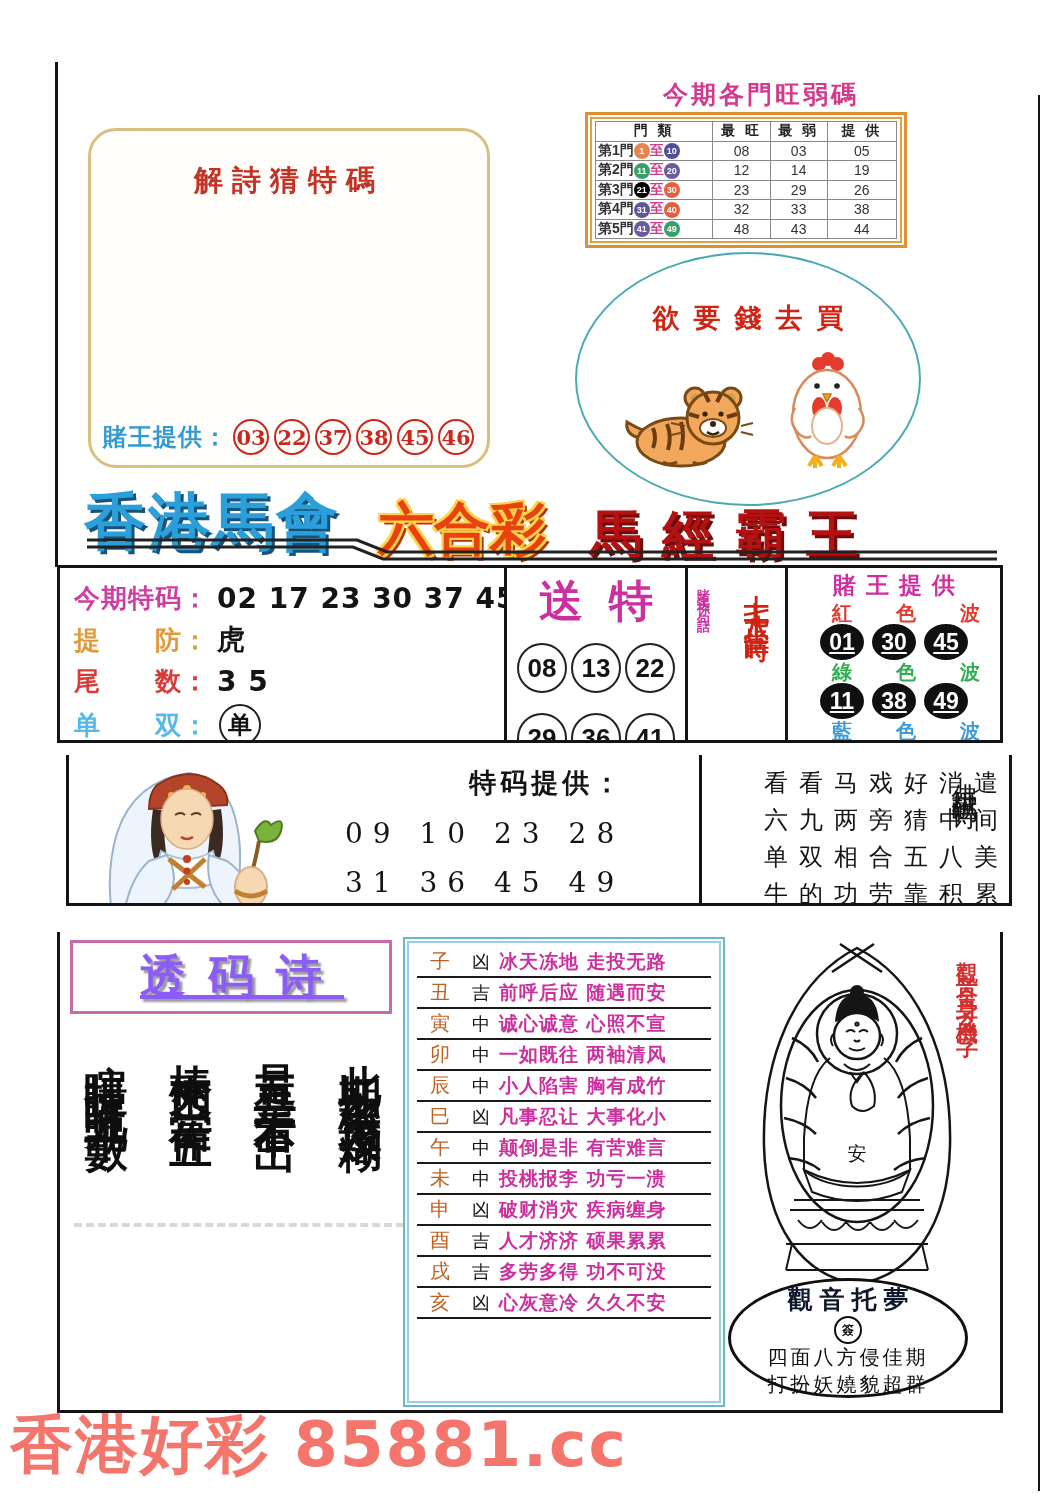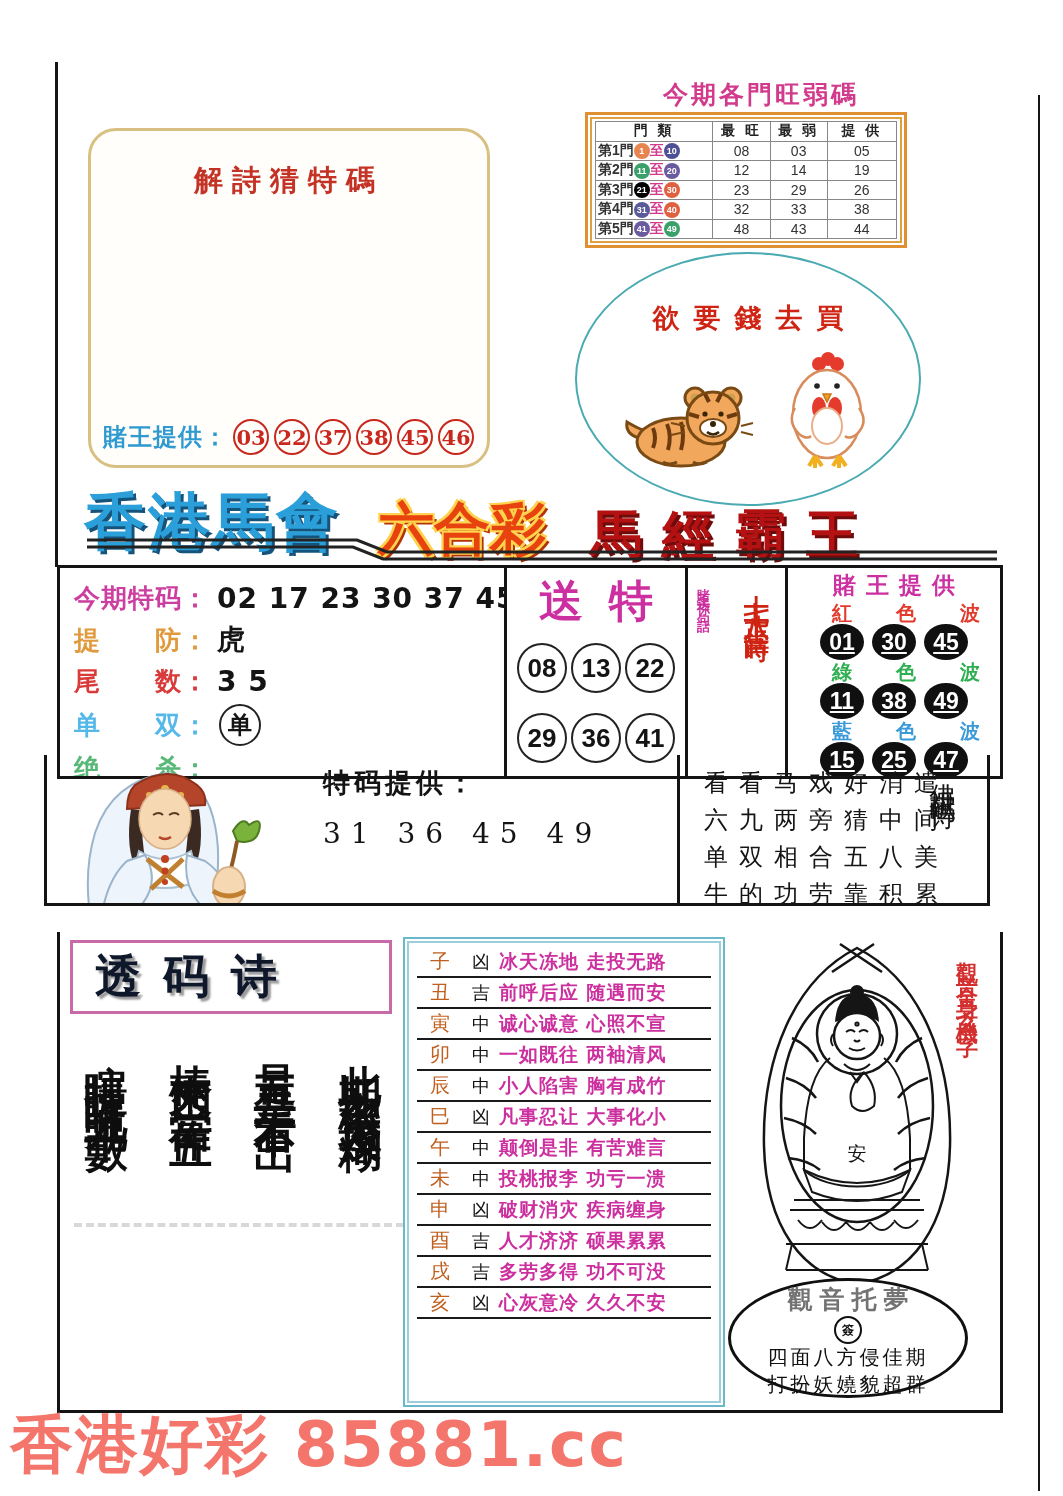--- a/index.html
+++ b/index.html
@@ -55,7 +55,7 @@
   .mast-rule { position:absolute; left:57px; top:536px; }
 
   
-  .rowA { position:absolute; left:57px; top:565px; width:946px; height:214px; border:3px solid #141414; display:flex; }
+  .rowA { position:absolute; left:57px; top:565px; width:946px; height:178px; border:3px solid #141414; display:flex; }
   .rowB { position:absolute; left:44px; top:755px; width:946px; height:151px; border:3px solid #141414; border-top:none; display:flex; }
   .rowC { position:absolute; left:57px; top:932px; width:946px; height:481px; border:3px solid #141414; border-top:none; }
 

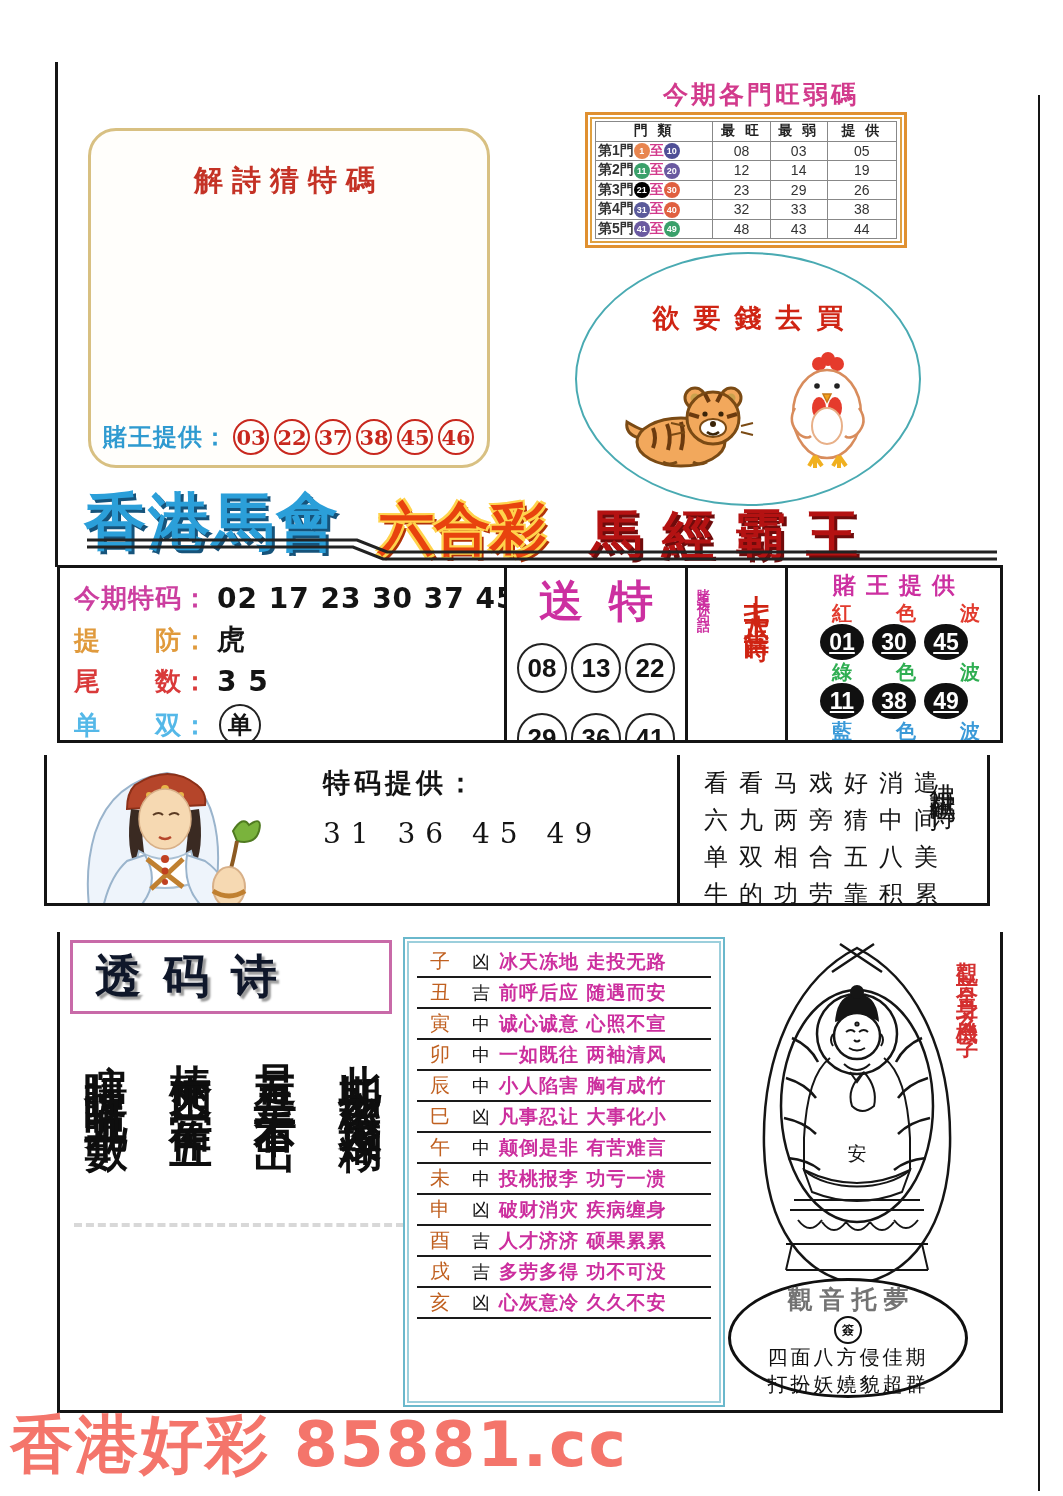--- a/index.html
+++ b/index.html
@@ -56,7 +56,7 @@
 
   
   .rowA { position:absolute; left:57px; top:565px; width:946px; height:178px; border:3px solid #141414; display:flex; }
-  .rowB { position:absolute; left:44px; top:755px; width:946px; height:151px; border:3px solid #141414; border-top:none; display:flex; }
+  .rowB { position:absolute; left:66px; top:755px; width:946px; height:151px; border:3px solid #141414; border-top:none; display:flex;text-align:right; }
   .rowC { position:absolute; left:57px; top:932px; width:946px; height:481px; border:3px solid #141414; border-top:none; }
 
   .cellA1 { flex:0 0 447px; border-right:3px solid #141414; padding:8px 10px 0 14px; overflow:hidden; }

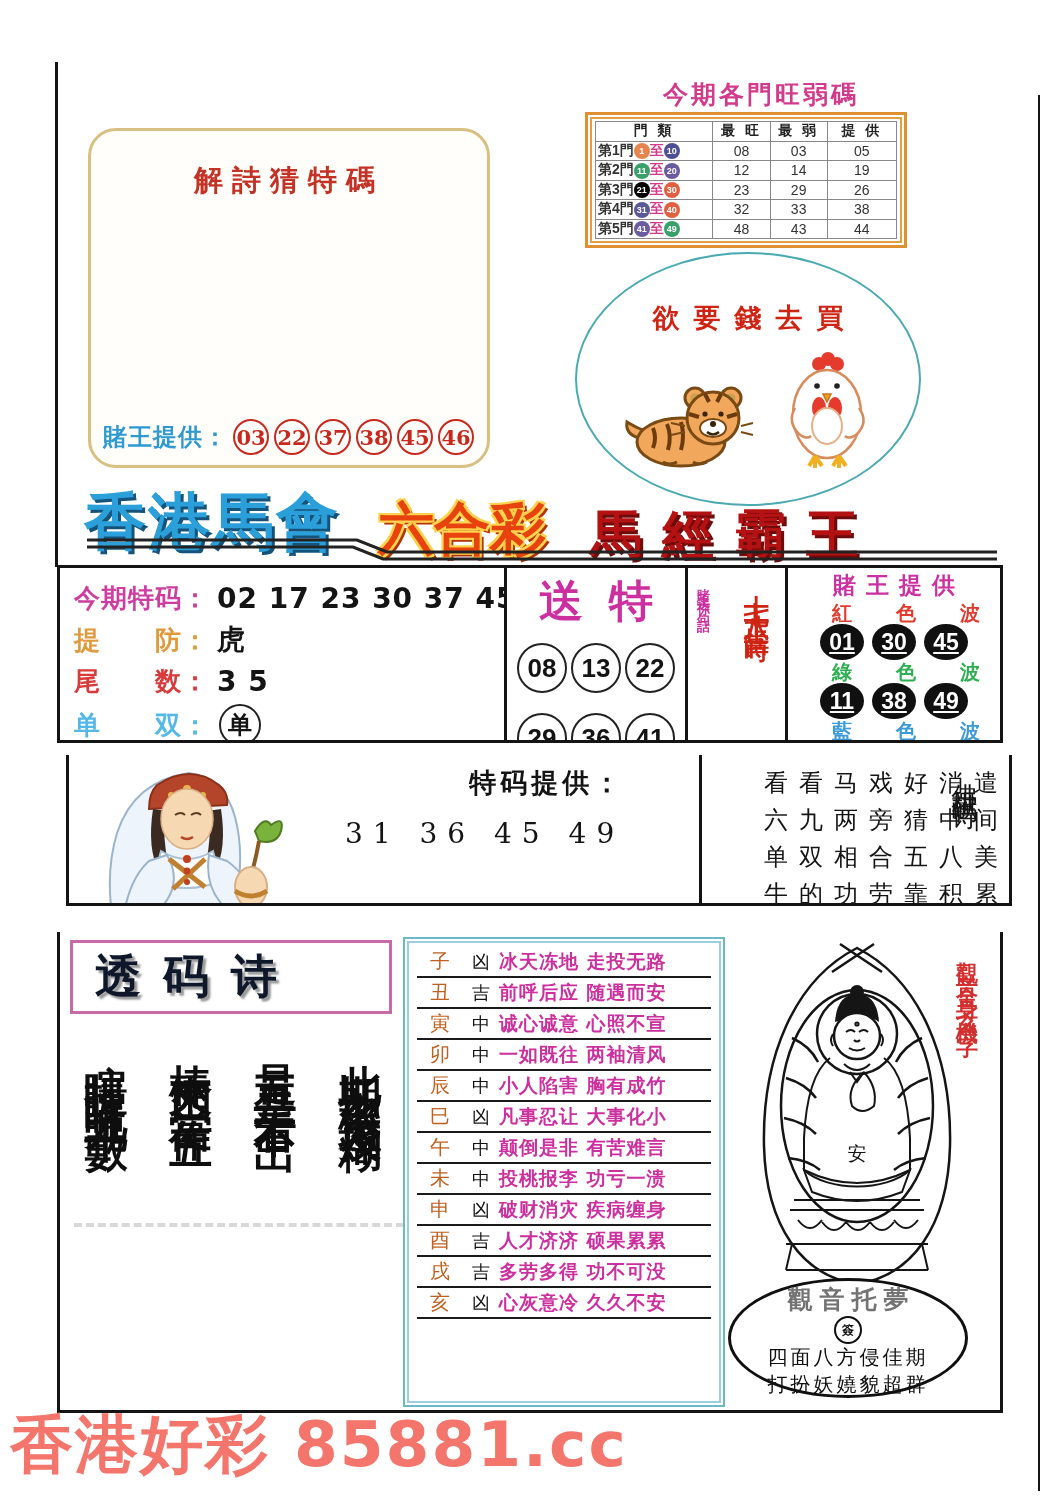--- a/index.html
+++ b/index.html
@@ -339,6 +339,7 @@
       </svg>
       <div class="offer">
         <div class="offer-label">特码提供：</div>
+        <div class="offer-line">09 10 23 28</div>
         <div class="offer-line">31 36 45 49</div>
       </div>
     </div>

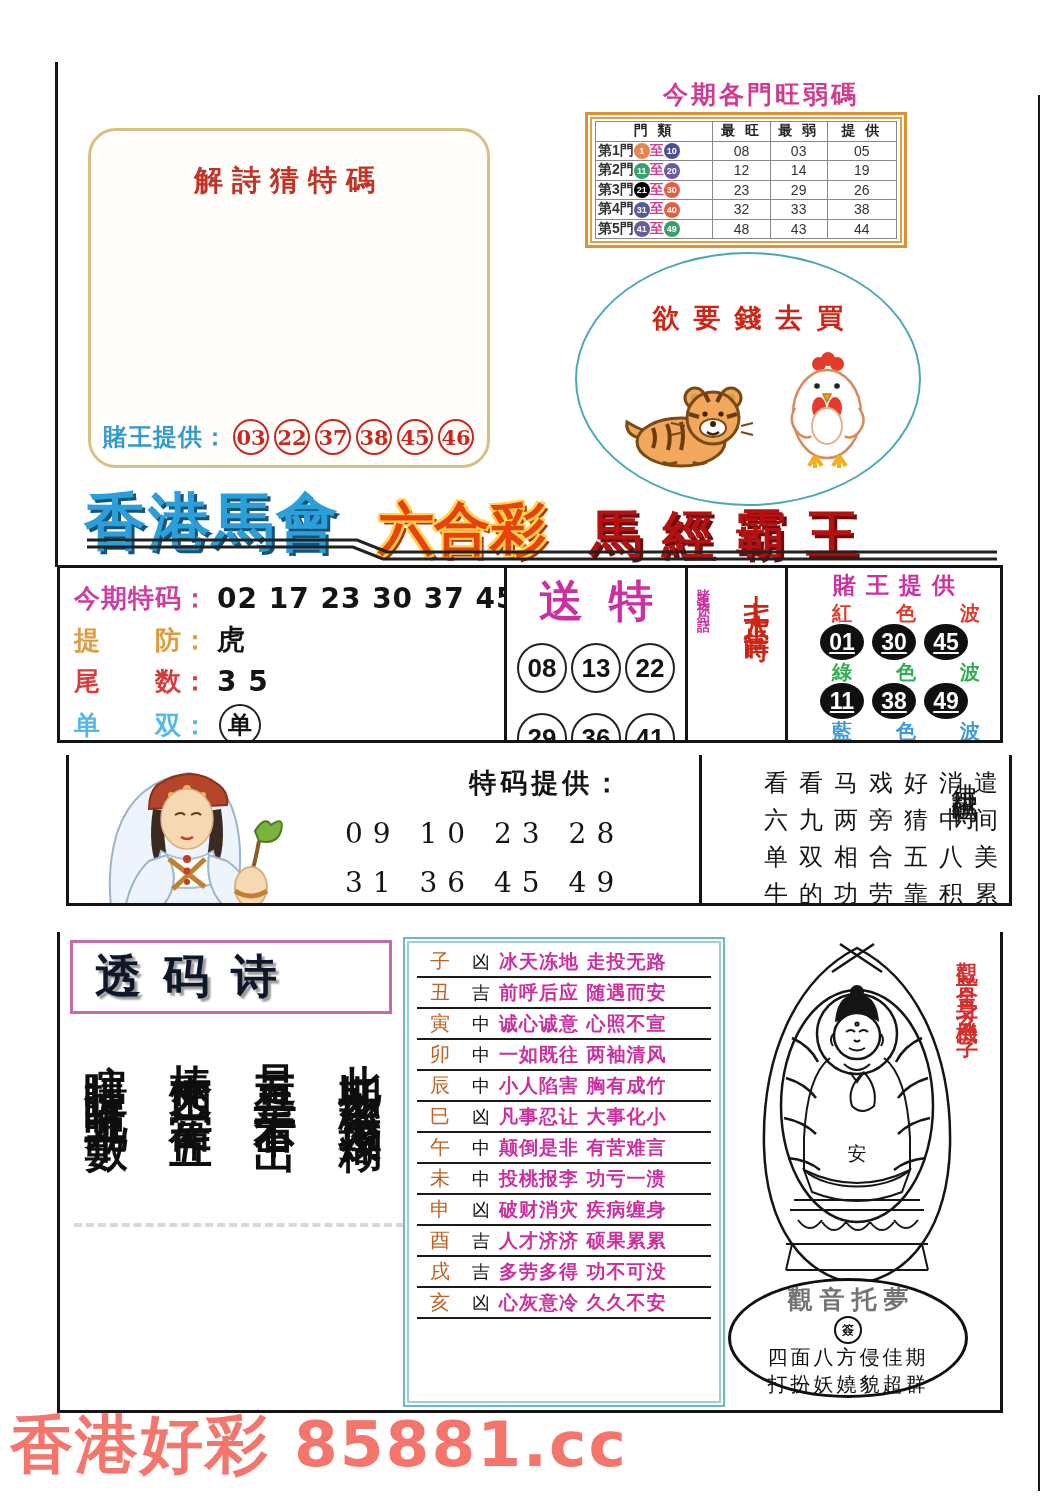--- a/index.html
+++ b/index.html
@@ -101,8 +101,8 @@
 
   
   .tcode-titlebox { position:absolute; left:10px; top:8px; width:322px; height:74px; border:3px solid #c86aa8; background:#fff; }
-  .tcode-title { text-align:left; font:bold 46px "DejaVu Serif", serif; color:#0f172a; letter-spacing:22px;
-                 padding-left:22px; line-height:66px; text-shadow:3px 3px 2px #9a9a9a; white-space:nowrap; }
+  .tcode-title { text-align:center; font:bold 46px "DejaVu Serif", serif; color:#8b5cf6; letter-spacing:22px;
+                 padding-left:22px; line-height:66px; text-shadow:3px 3px 2px #9a9a9a; white-space:nowrap;text-decoration:underline; }
   .tcode-cols { position:absolute; left:8px; top:98px; width:332px; height:372px; display:flex; justify-content:space-between; padding:0 10px; }
   .tcol { writing-mode:vertical-rl; text-orientation:upright; font:bold 43px "DejaVu Serif", serif;
           color:#0e0e0e; letter-spacing:11px; }

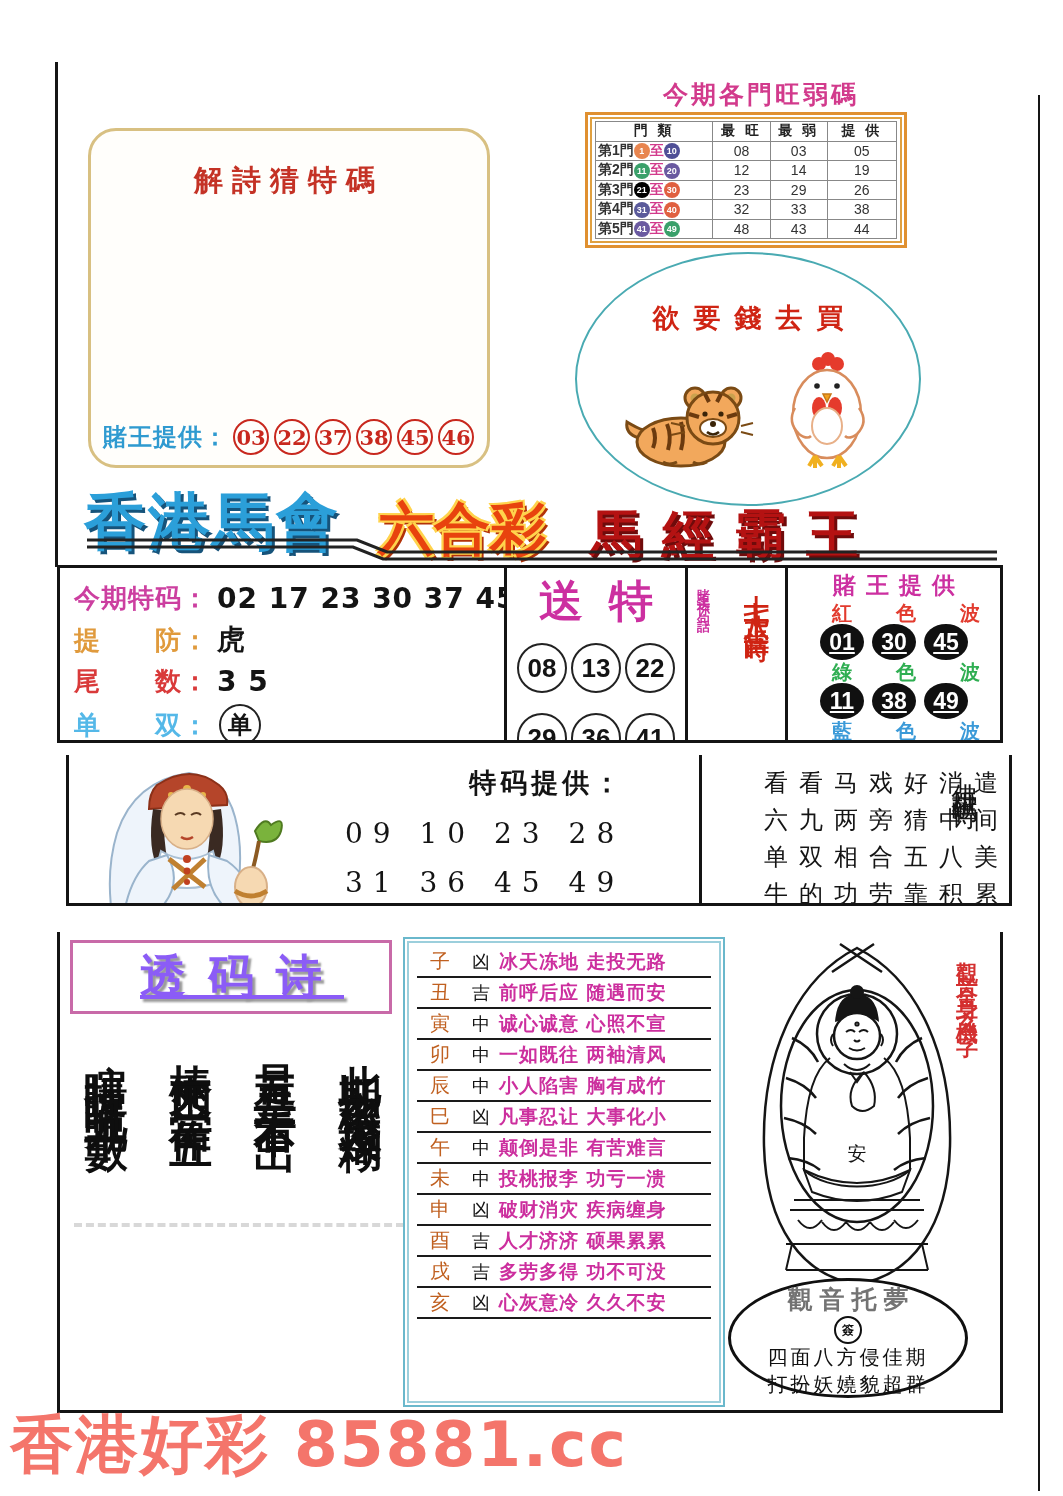--- a/index.html
+++ b/index.html
@@ -122,7 +122,7 @@
                color:#d42f2f; font:bold 22px "DejaVu Serif", serif; letter-spacing:12px; }
   .dream { position:absolute; left:668px; top:346px; width:240px; height:120px; background:#fff;
            border:3px solid #101010; border-radius:50%; text-align:center; }
-  .dream-title { margin-top:2px; color:#737373; font:bold 25px "DejaVu Serif", serif; letter-spacing:7px; padding-left:7px; }
+  .dream-title { margin-top:2px; color:#0f172a; font:bold 25px "DejaVu Serif", serif; letter-spacing:7px; padding-left:7px; }
   .stamp { width:28px; height:28px; margin:0 auto; border:2px solid #101010; border-radius:50%;
            font:bold 12px/25px "DejaVu Serif", serif; color:#101010; }
   .dline { font:20px "DejaVu Serif", serif; color:#101010; letter-spacing:3px; line-height:27px; white-space:nowrap; }

